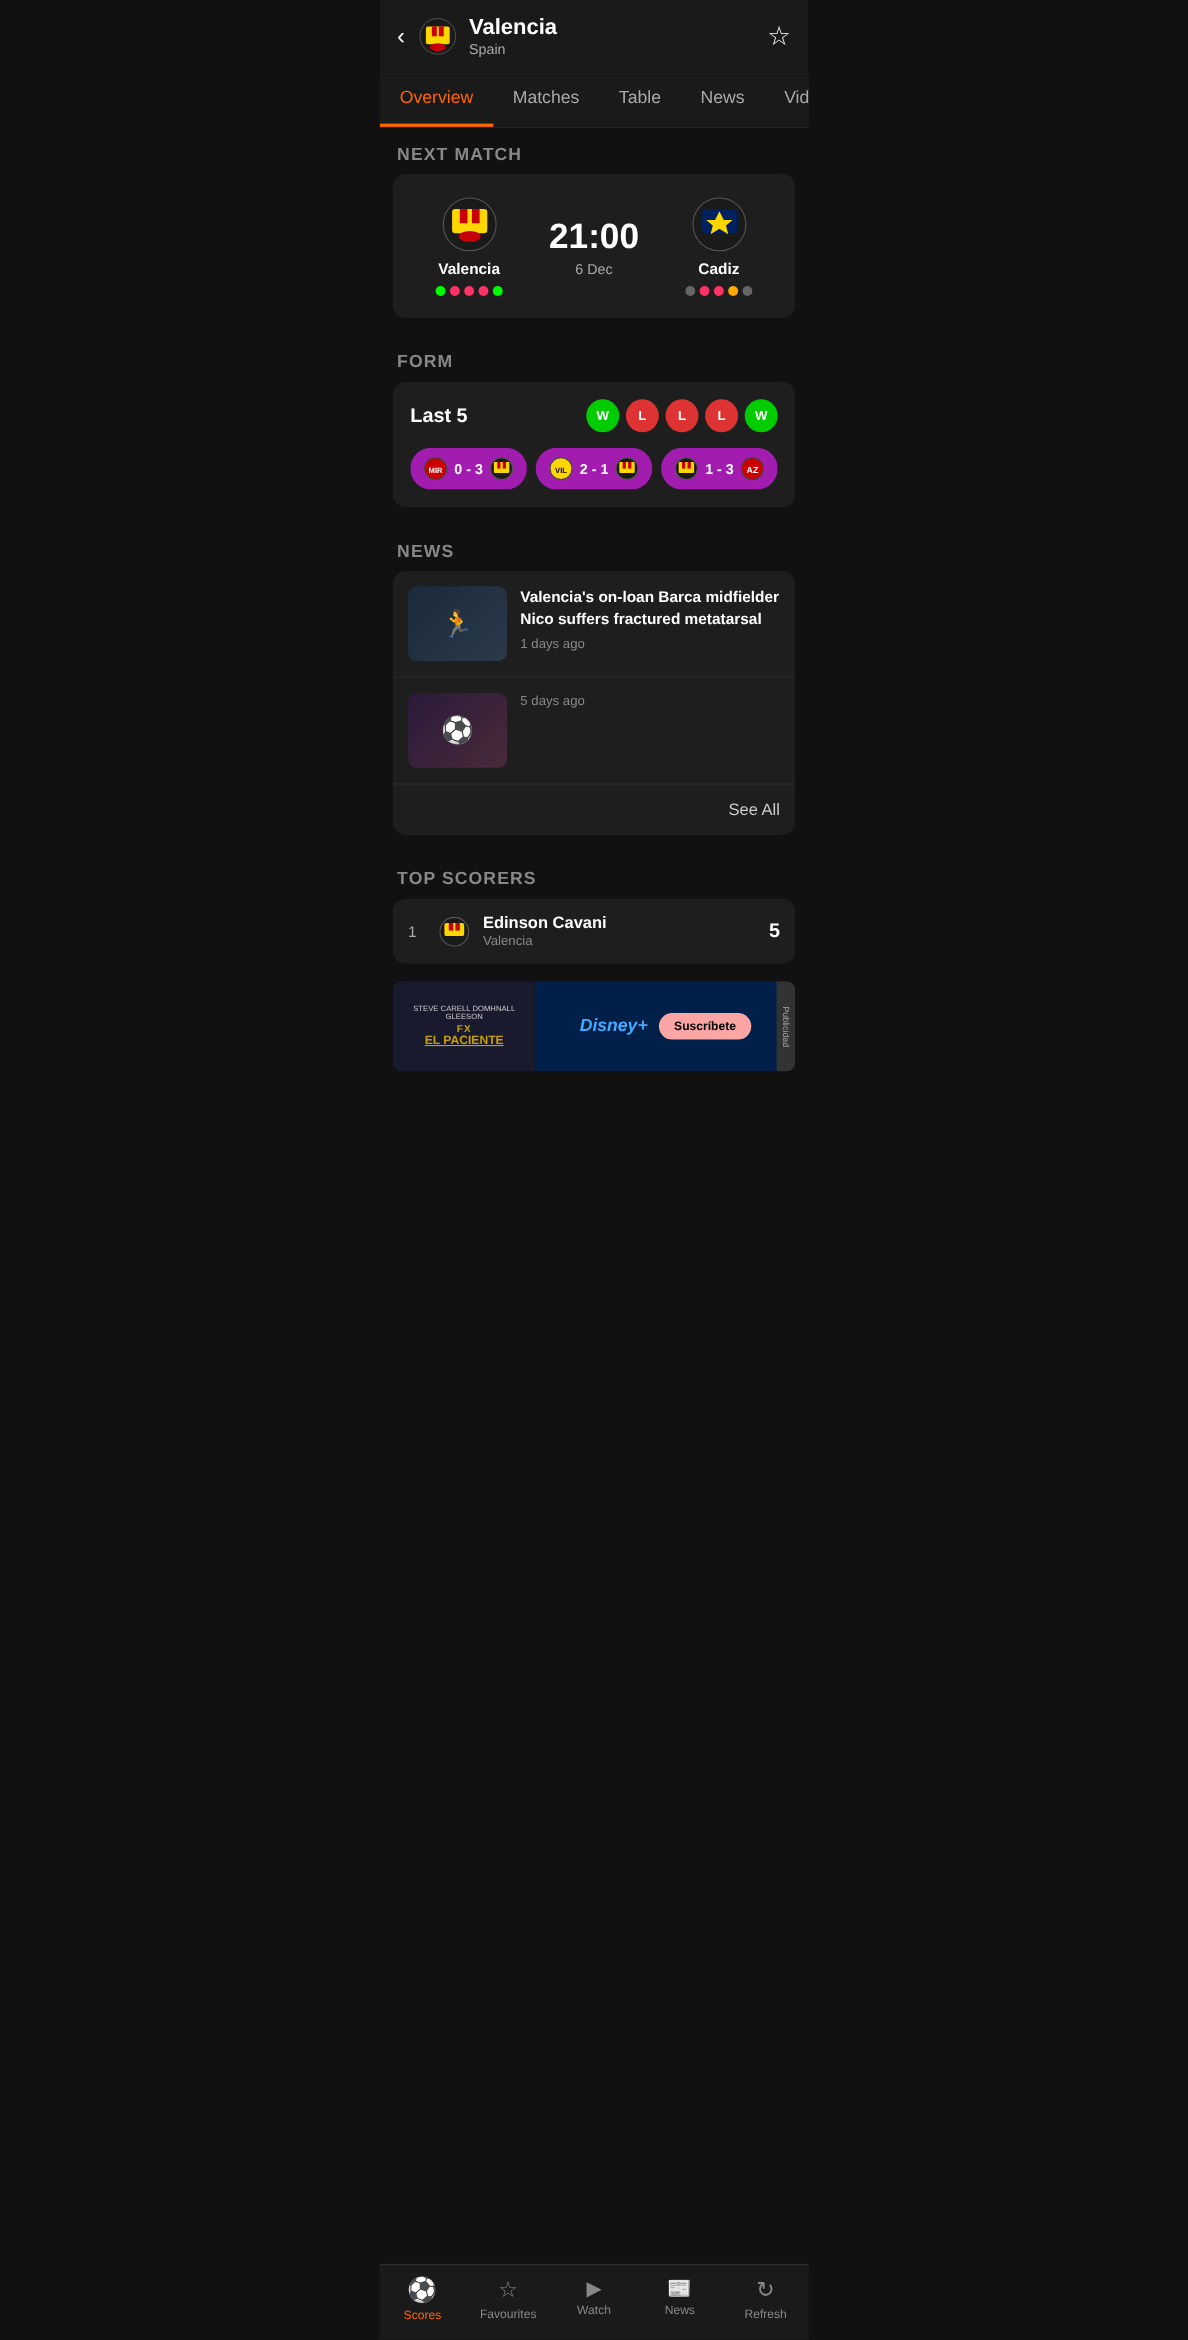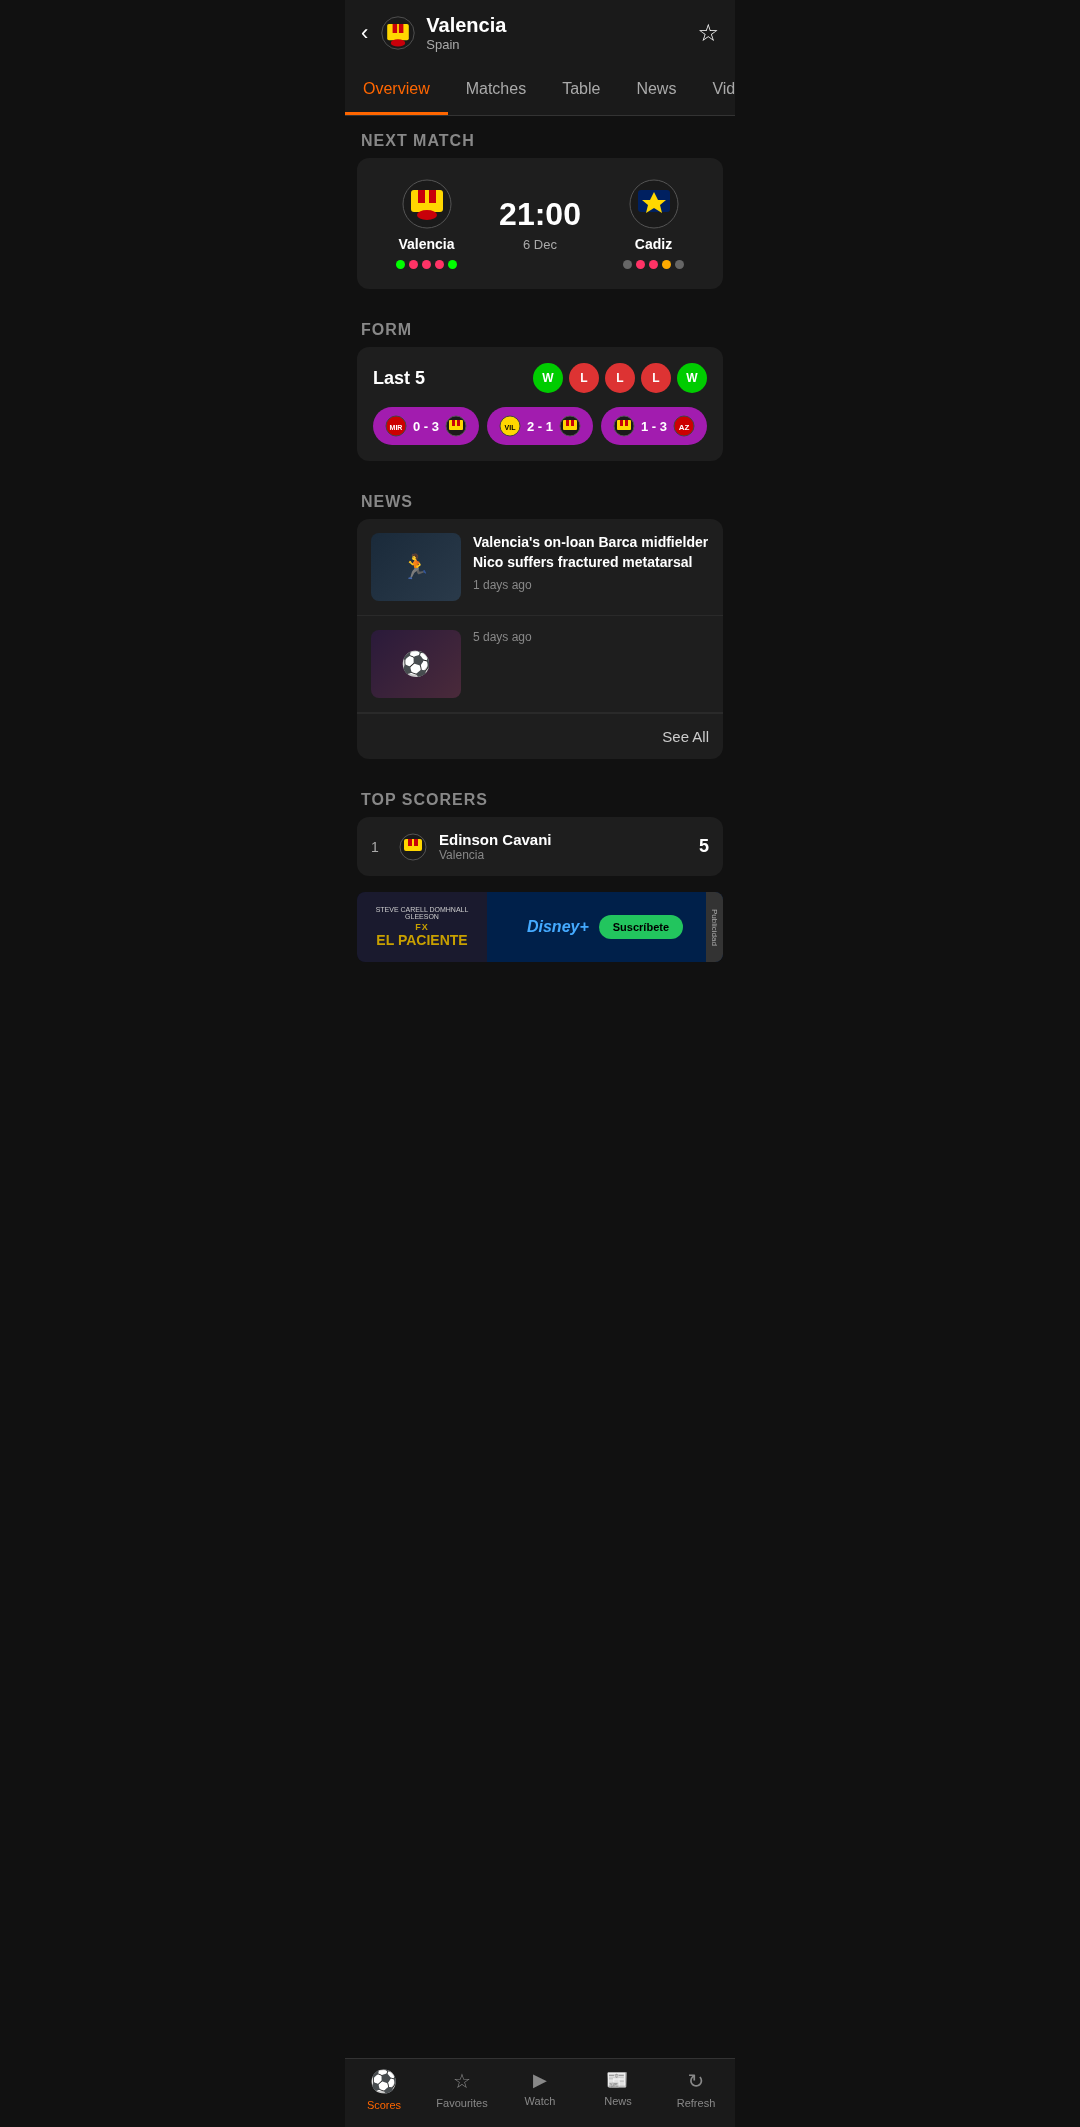--- a/index.html
+++ b/index.html
@@ -271,7 +271,7 @@
       background: #0d0d1a;
       margin: 0 12px 12px;
       border-radius: 8px;
-      height: 70px;
+      height: 82px;
       display: flex;
       align-items: center;
       overflow: hidden;

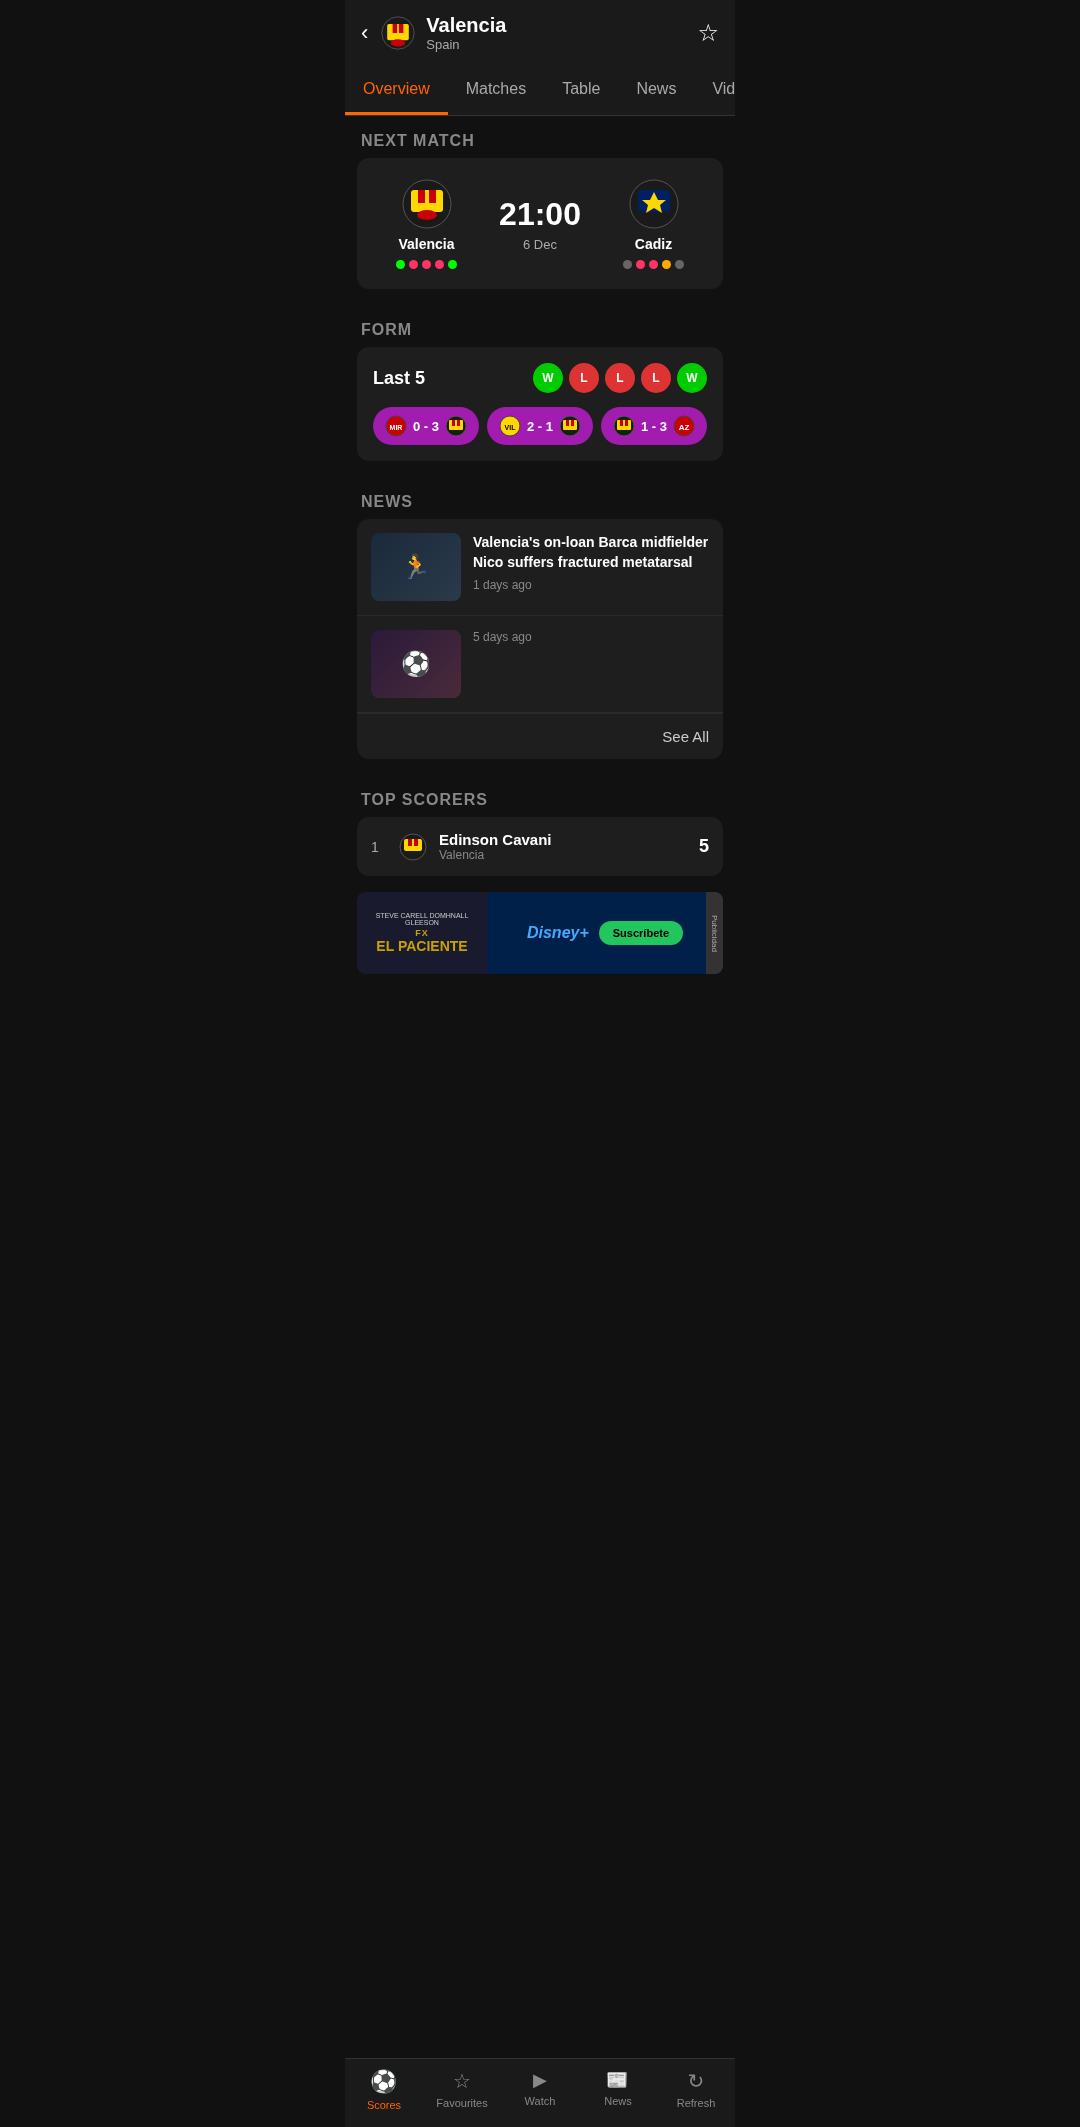--- a/index.html
+++ b/index.html
@@ -314,7 +314,7 @@
       font-style: italic;
     }
     .subscribe-btn {
-      background: #22c55e;
+      background: #fca5a5;
       color: #000;
       border-radius: 20px;
       padding: 6px 14px;

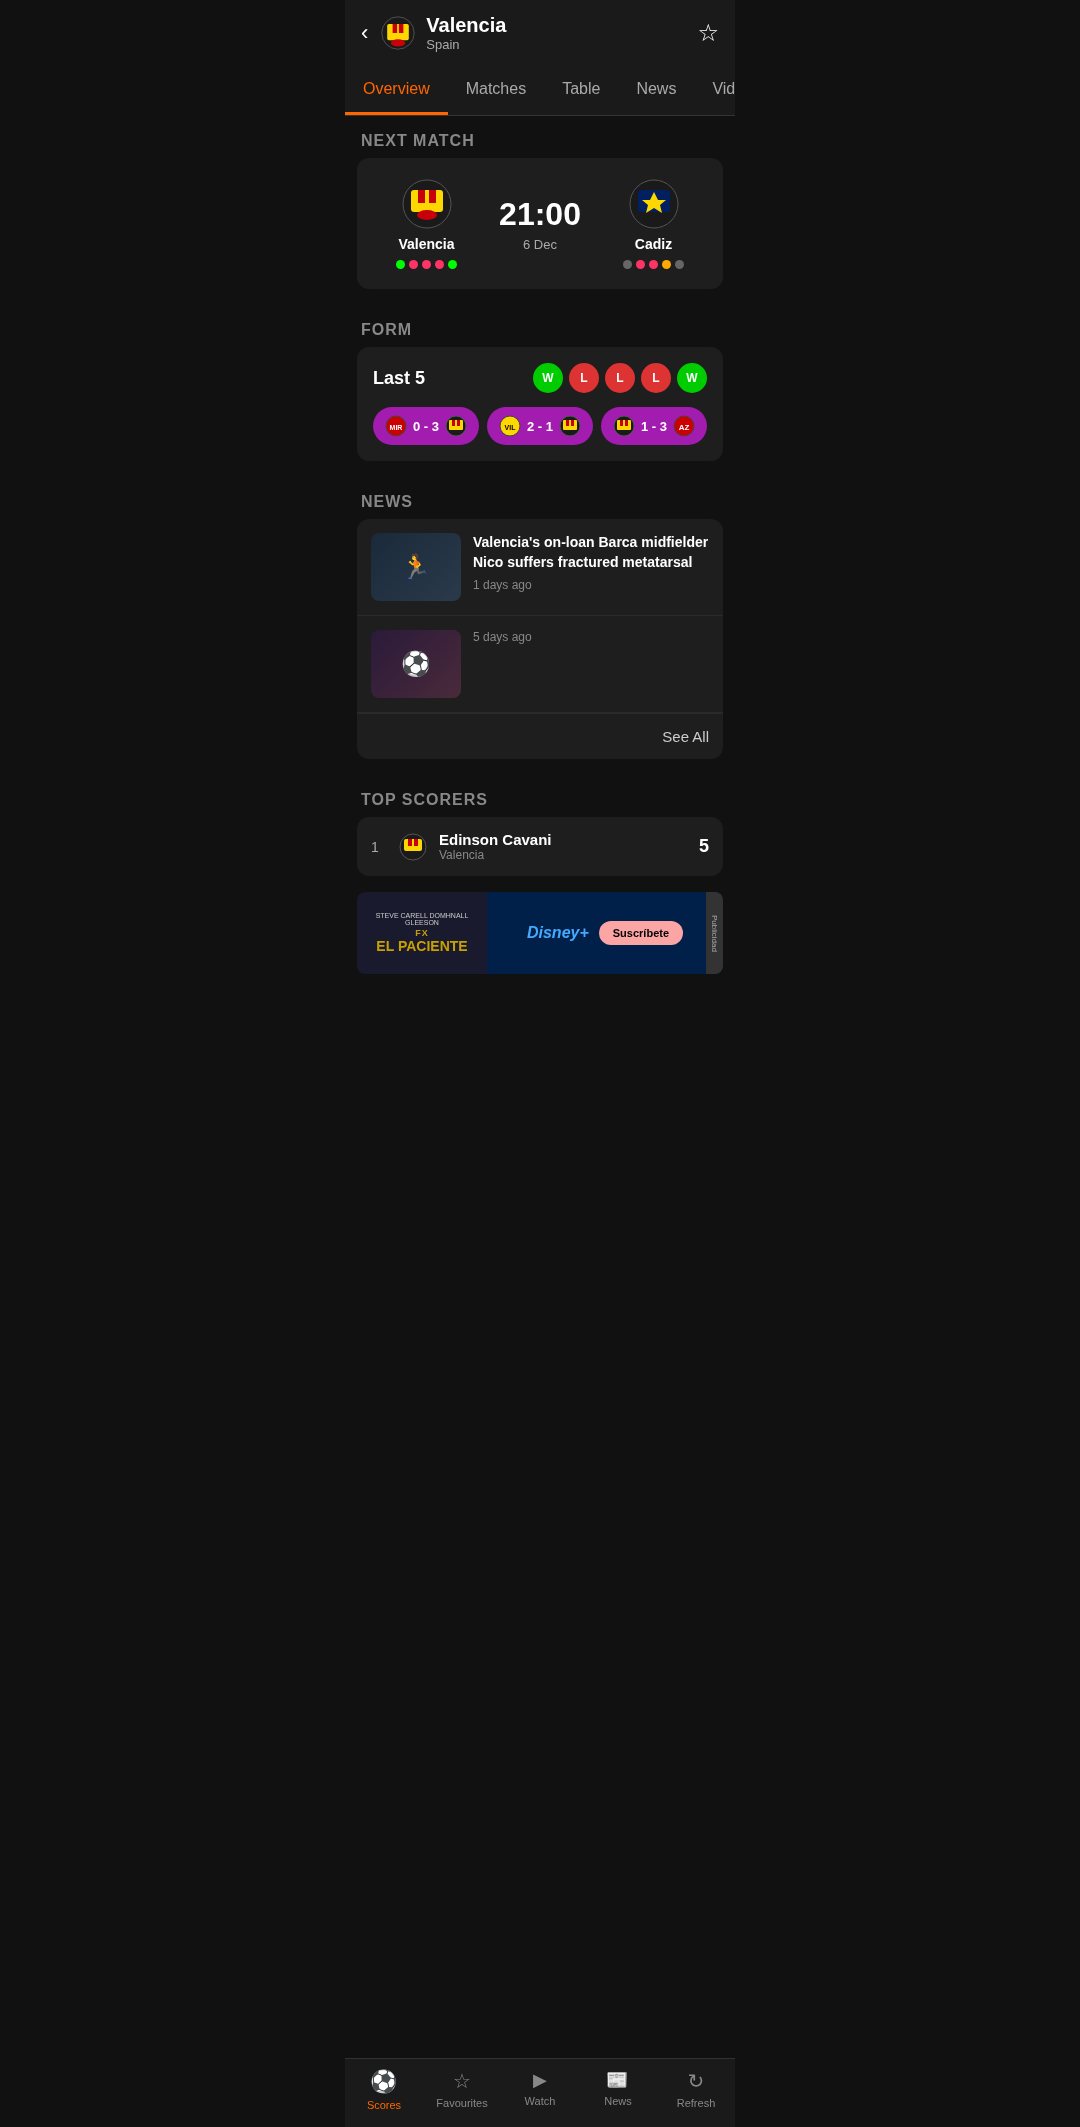--- a/index.html
+++ b/index.html
@@ -293,10 +293,11 @@
       text-align: center;
     }
     .ad-left-main {
-      font-size: 14px;
+      font-size: 11px;
       font-weight: 700;
       color: #c8a000;
       text-align: center;
+      text-decoration: underline;
     }
     .ad-right {
       flex: 1;

